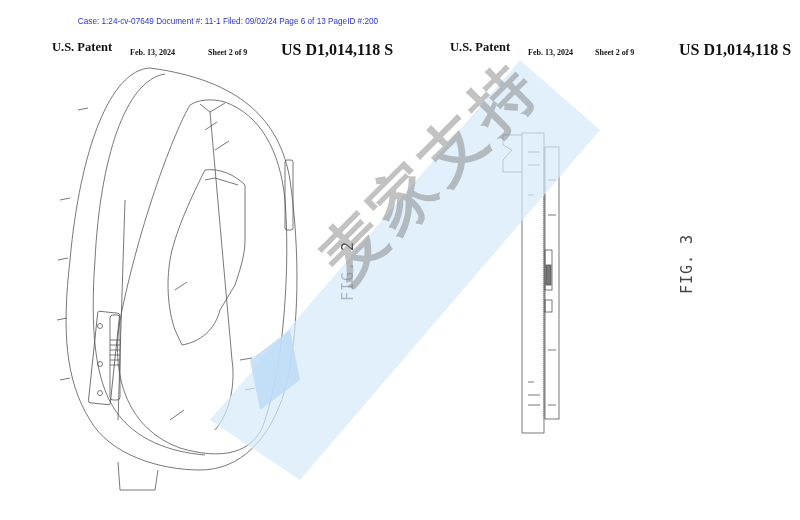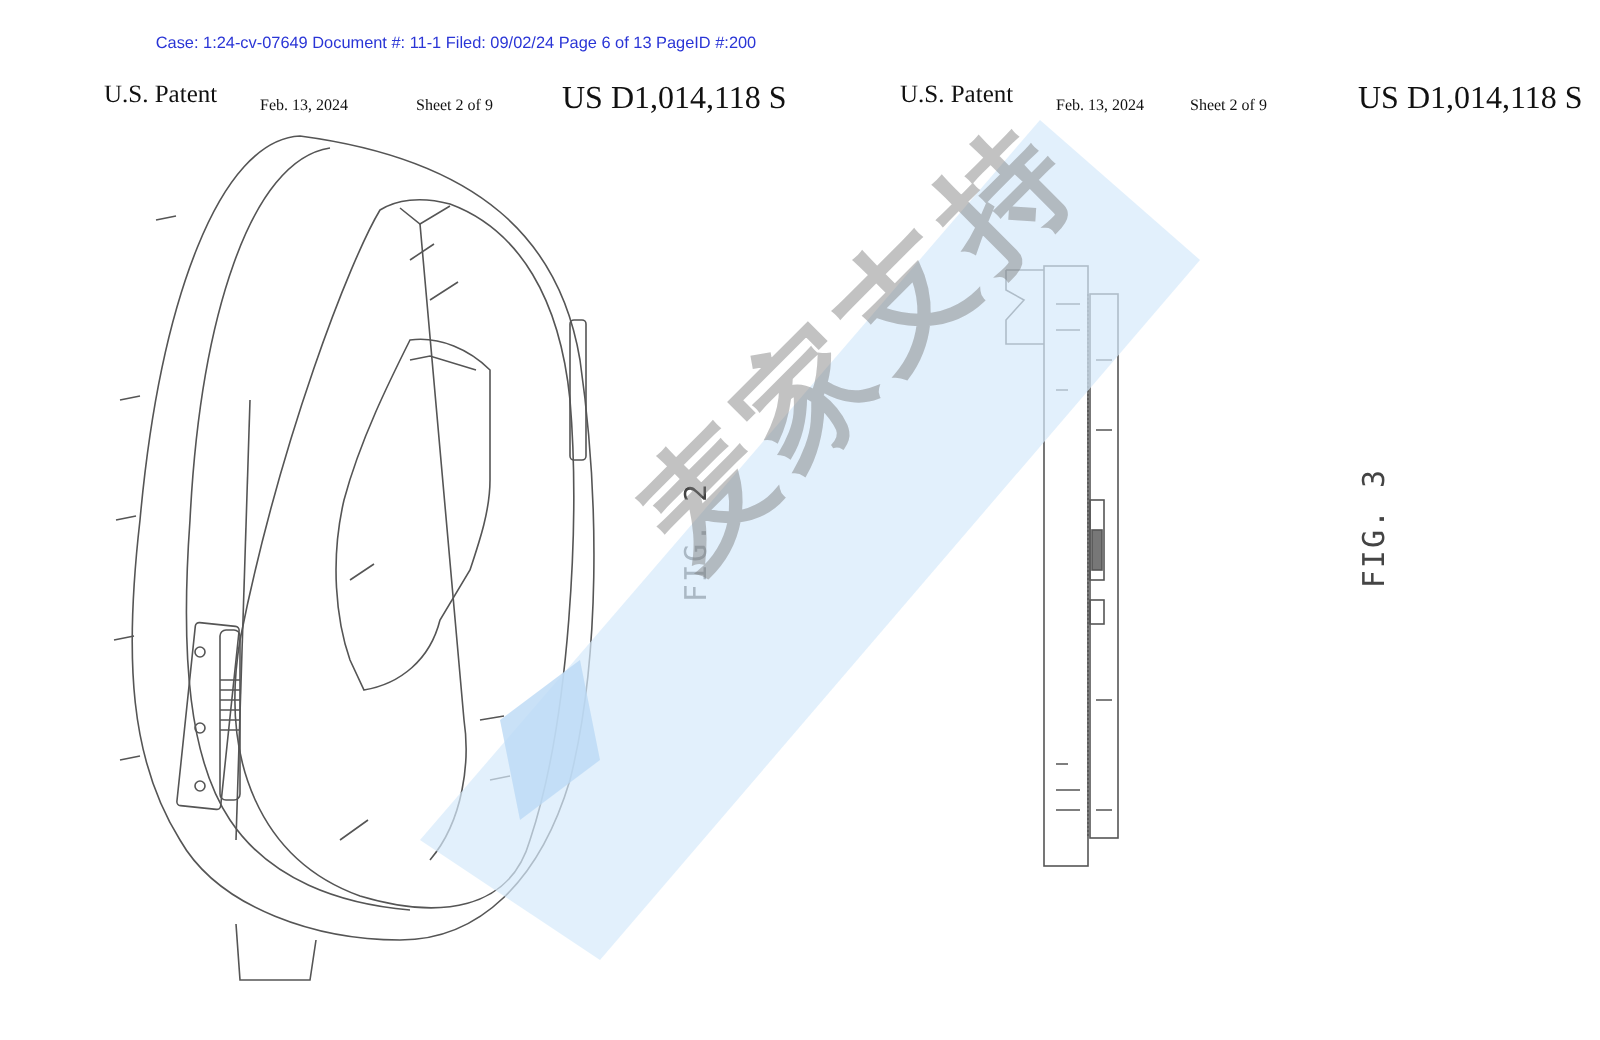--- a/index.html
+++ b/index.html
@@ -8,7 +8,7 @@
   .page.left{left:0;}
   .page.right{left:400px;}
   .case{position:absolute;top:17px;left:0;width:400px;text-align:center;font-family:"Liberation Sans",sans-serif;font-size:8.2px;color:#2a35d6;white-space:nowrap;padding-left:28px;}
-  .hdr{position:absolute;top:40px;font-family:"Liberation Serif",serif;font-weight:normal;color:#111;white-space:nowrap;}
+  .hdr{position:absolute;top:40px;font-family:"Liberation Serif",serif;font-weight:bold;color:#111;white-space:nowrap;}
   .hdr.pat{font-size:12.5px;}
   .hdr.small{font-size:8px;top:48px;}
   .hdr.num{font-size:16px;top:41px;}

